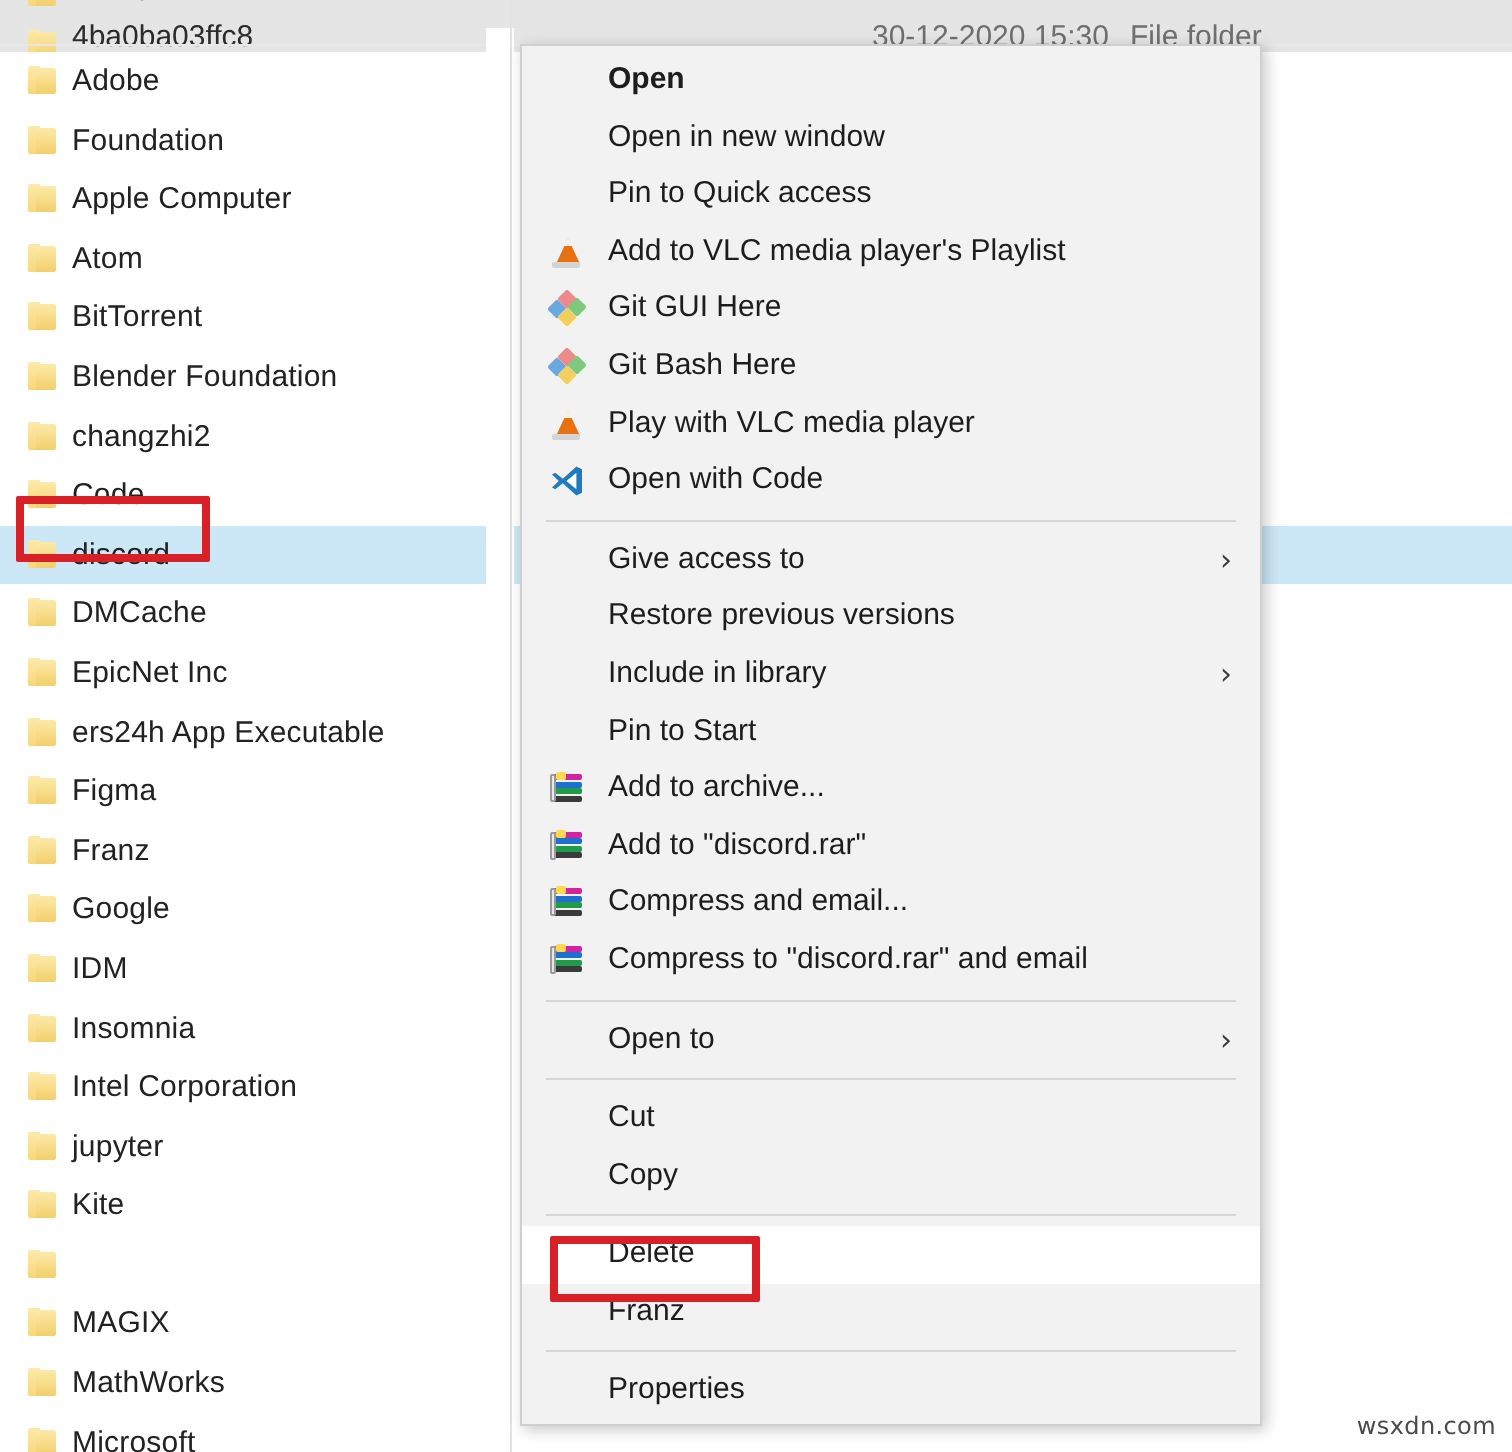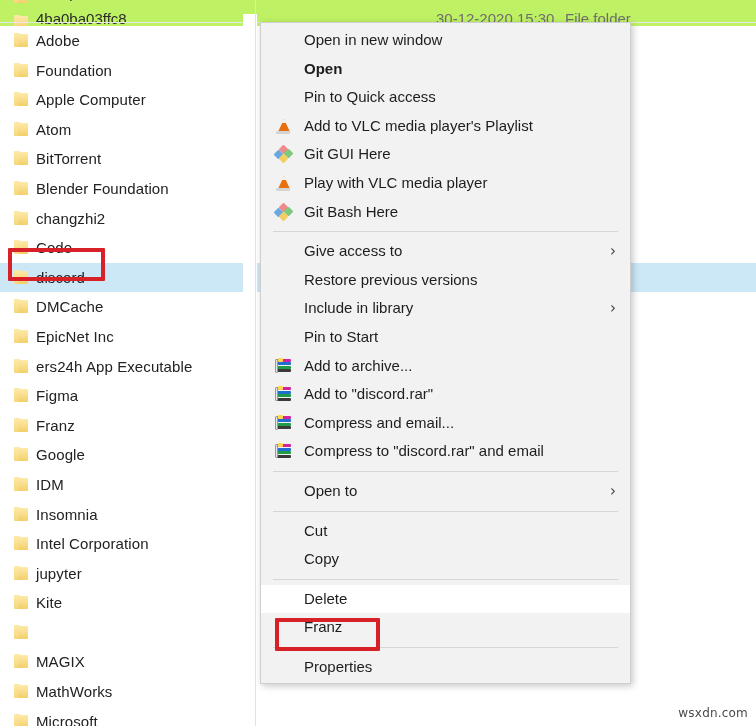--- a/index.html
+++ b/index.html
@@ -22,7 +22,7 @@
     left: 0; top: 0;
     width: 756px;
     height: 726px;
-    background: #bef264;
+    background: #e5e5e5;
     overflow: hidden;
   }
 

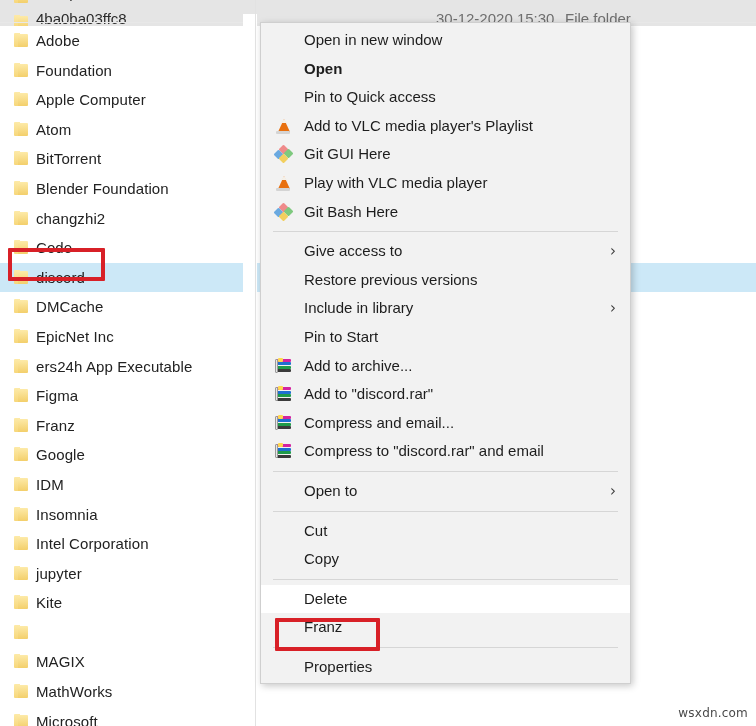--- a/index.html
+++ b/index.html
@@ -507,8 +507,8 @@
 
   <div style="position: absolute; left: 0px; top: 263px; width: 756px; height: 30px; background: rgb(204, 232, 247); z-index: 0;"></div>
     <div id="context-menu" style="z-index: 5;">
+      <div class="menu-item bold"><span>Open</span></div>
       <div class="menu-item"><span>Open in new window</span></div>
-      <div class="menu-item bold"><span>Open</span></div>
       <div class="menu-item"><span>Pin to Quick access</span></div>
       <div class="menu-item"><span class="mi-icon ico-vlc">
           <span class="cone"></span>

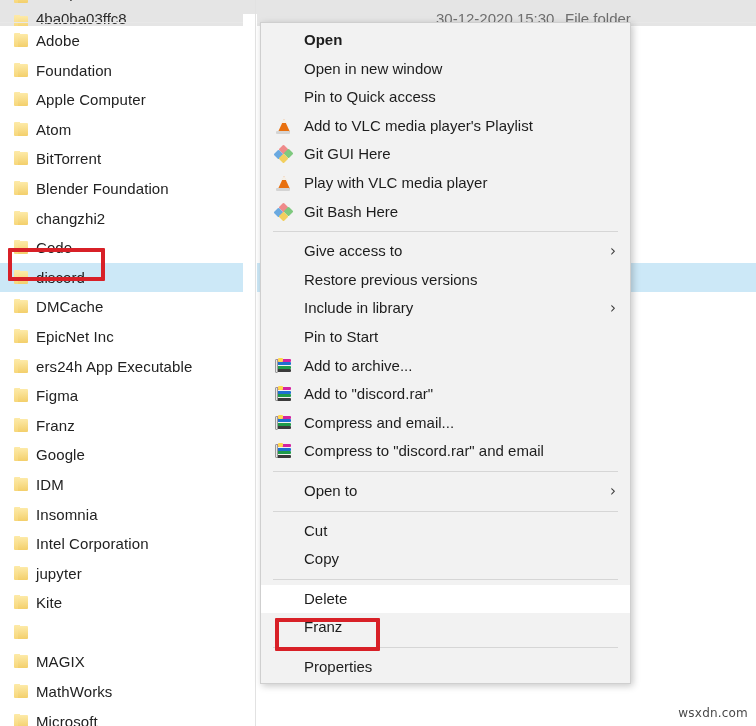--- a/index.html
+++ b/index.html
@@ -521,17 +521,17 @@
           <i class="d3"></i>
           <i class="d4"></i>
         </span><span>Git GUI Here</span></div>
-      <div class="menu-item"><span class="mi-icon ico-vlc">
-          <span class="cone"></span>
-          <span class="tip"></span>
-          <span class="base"></span>
-        </span><span>Play with VLC media player</span></div>
       <div class="menu-item"><span class="mi-icon ico-git">
           <i class="d1"></i>
           <i class="d2"></i>
           <i class="d3"></i>
           <i class="d4"></i>
         </span><span>Git Bash Here</span></div>
+      <div class="menu-item"><span class="mi-icon ico-vlc">
+          <span class="cone"></span>
+          <span class="tip"></span>
+          <span class="base"></span>
+        </span><span>Play with VLC media player</span></div>
       <div class="menu-sep"></div>
       <div class="menu-item"><span>Give access to</span><span class="submenu-arrow">›</span></div>
       <div class="menu-item"><span>Restore previous versions</span></div>

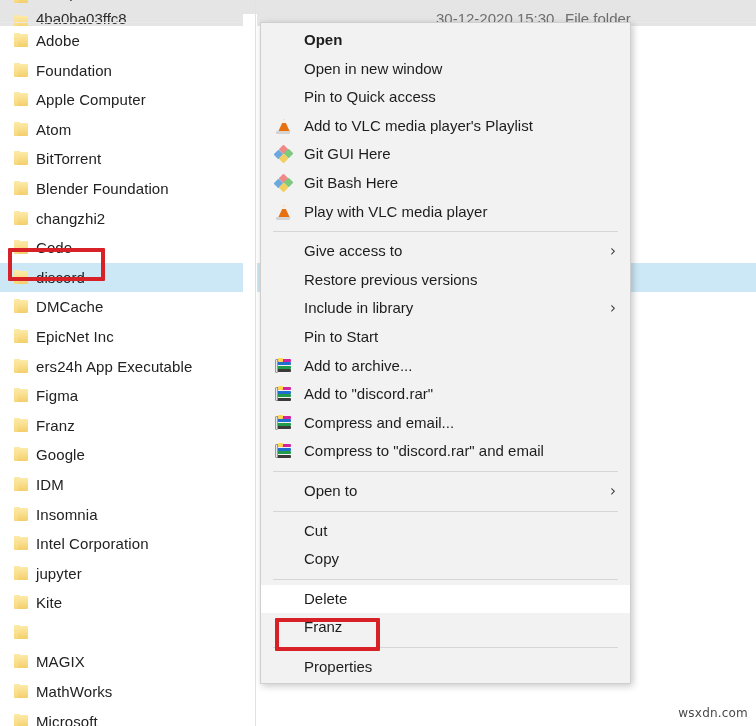--- a/index.html
+++ b/index.html
@@ -532,6 +532,10 @@
           <span class="tip"></span>
           <span class="base"></span>
         </span><span>Play with VLC media player</span></div>
+      <div class="menu-item"><span class="mi-icon ico-code"><svg width="17" height="17" viewBox="0 0 17 17">
+            <path d="M13.2 1.2 L16 2.6 L16 14.4 L13.2 15.8 L6.4 9.6 L2.6 12.6 L1 11.7 L4.4 8.5 L1 5.3 L2.6 4.4 L6.4 7.4 Z" fill="#1f7ac0"></path>
+            <path d="M13.2 4.4 L13.2 12.6 L8.2 8.5 Z" fill="#ffffff"></path>
+          </svg></span><span>Open with Code</span></div>
       <div class="menu-sep"></div>
       <div class="menu-item"><span>Give access to</span><span class="submenu-arrow">›</span></div>
       <div class="menu-item"><span>Restore previous versions</span></div>

